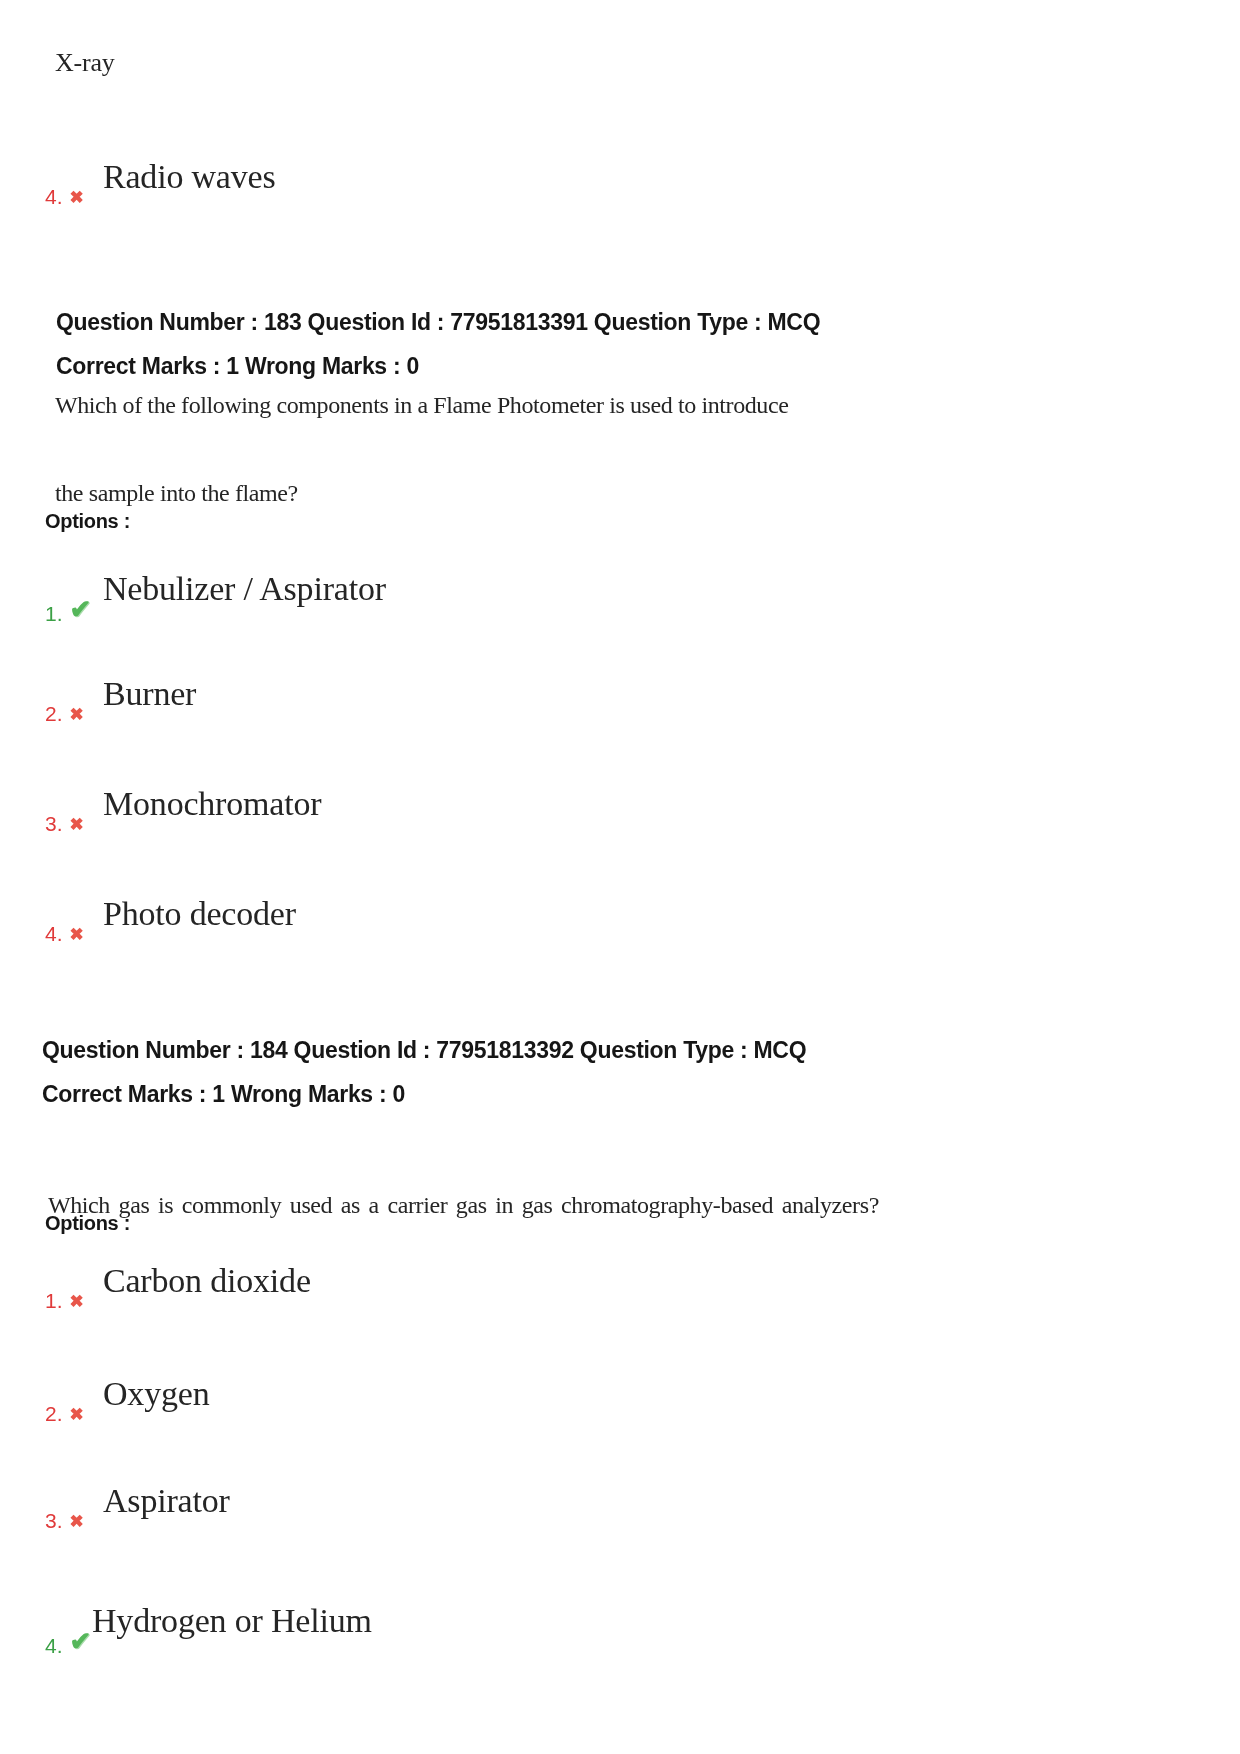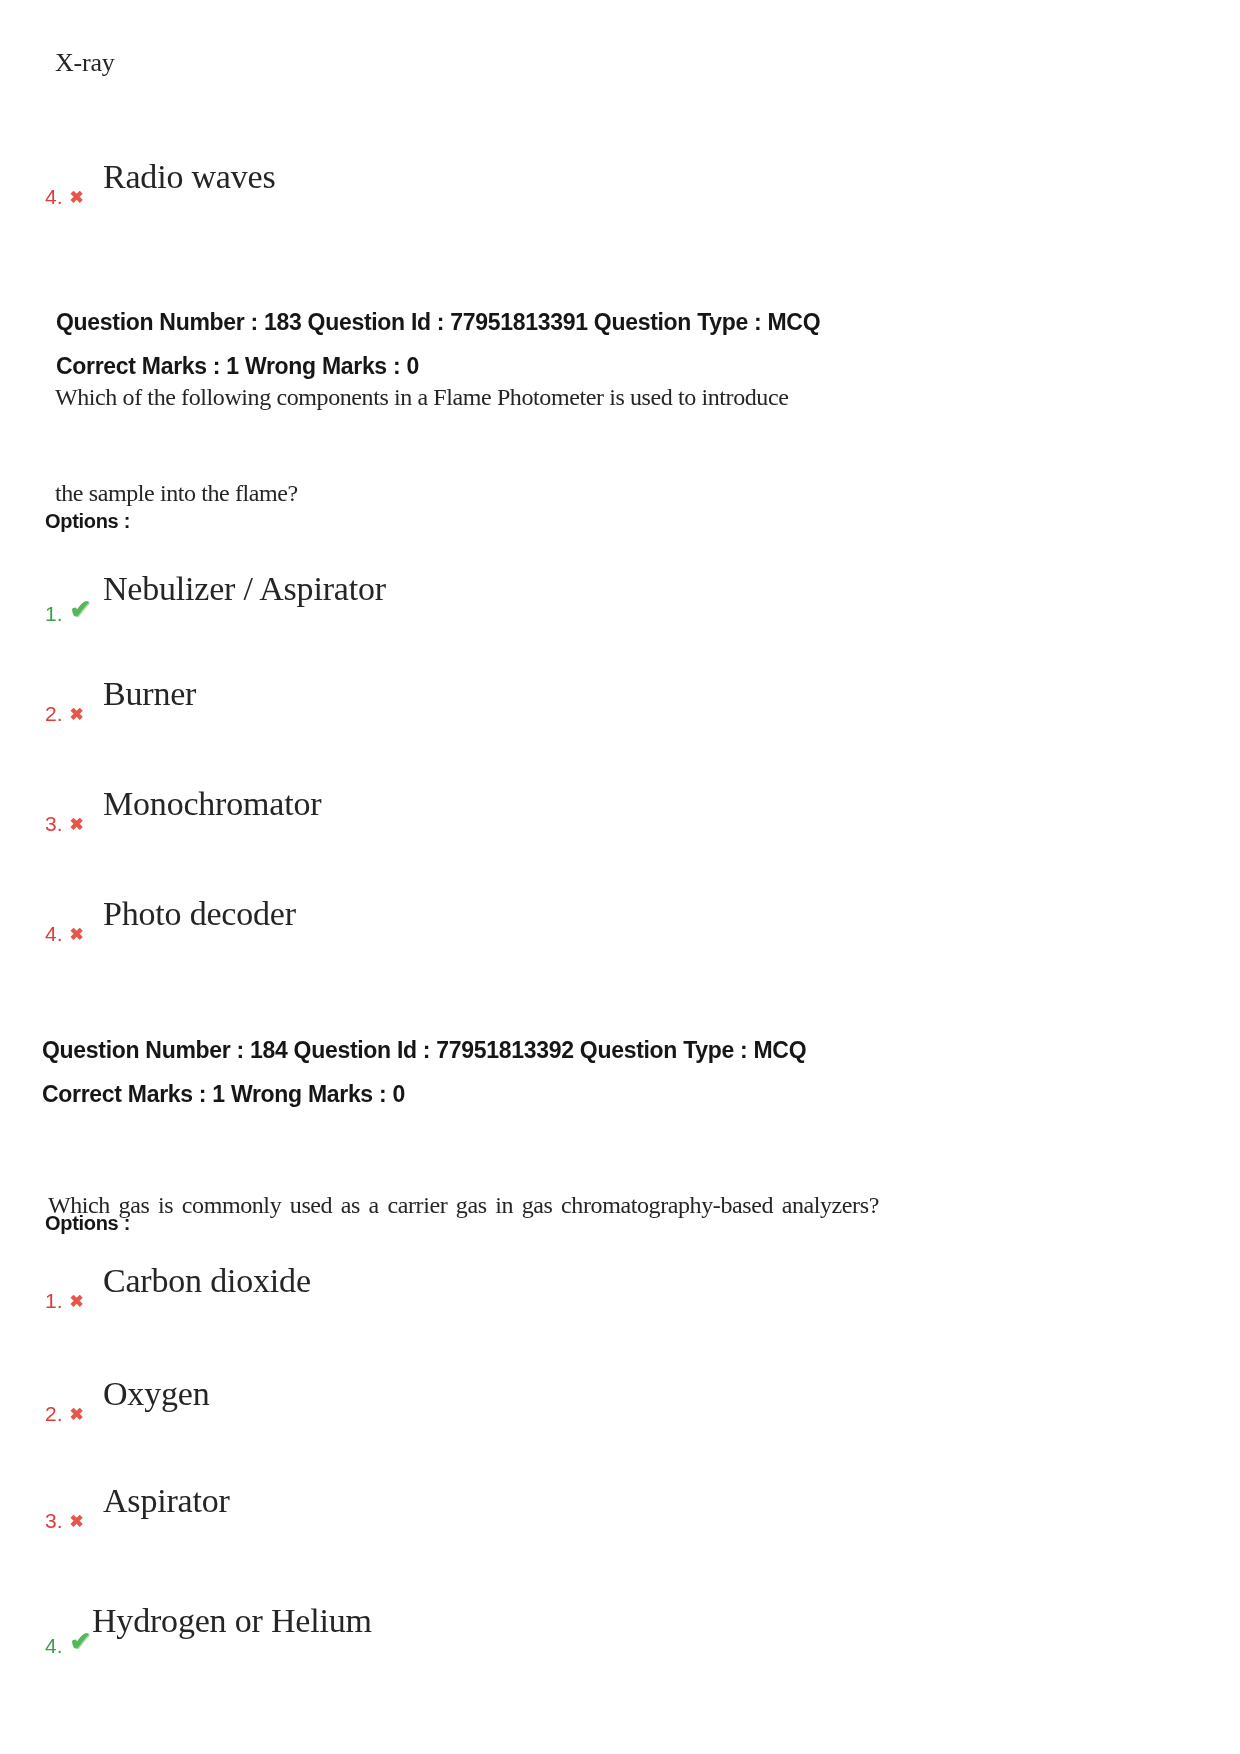--- a/index.html
+++ b/index.html
@@ -68,7 +68,7 @@
   .pos-r4  {left:45px;top:185px;}
 
   .pos-q1h {left:56px;top:300px;}
-  .pos-q1b1{left:55px;top:384px;}
+  .pos-q1b1{left:55px;top:392px;}
   .pos-q1b2{left:55px;top:480px;}
   .pos-q1o {left:45px;top:510px;}
   .pos-q1a {left:45px;top:597px;}

